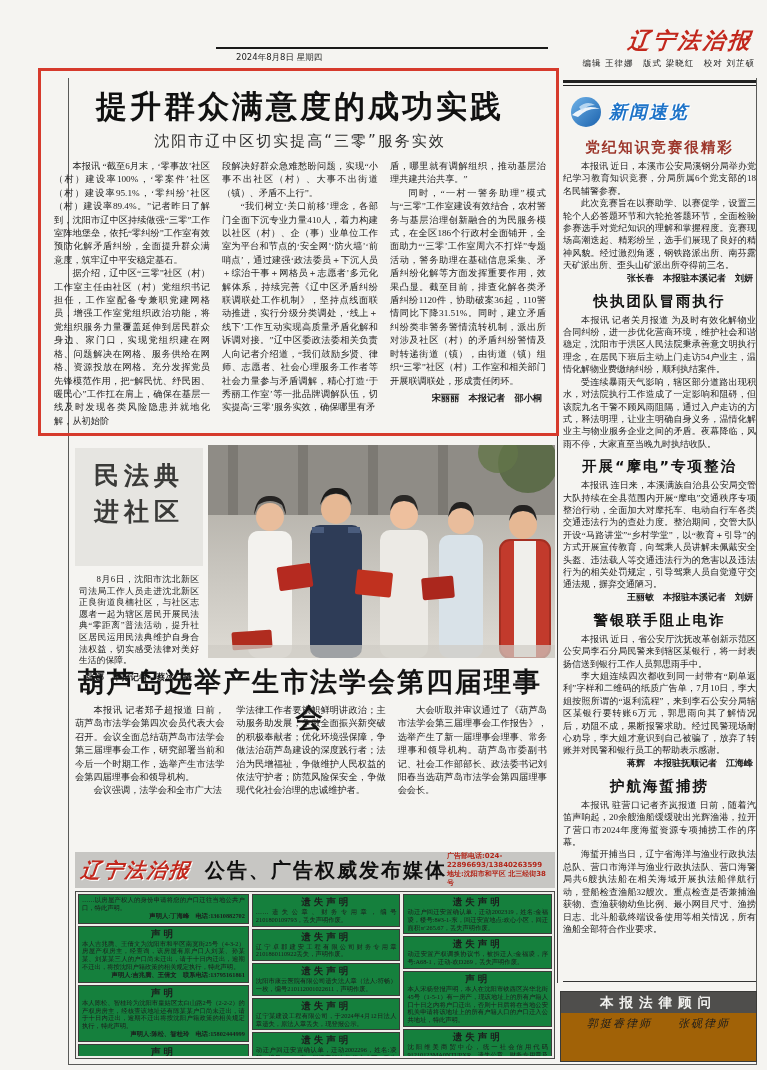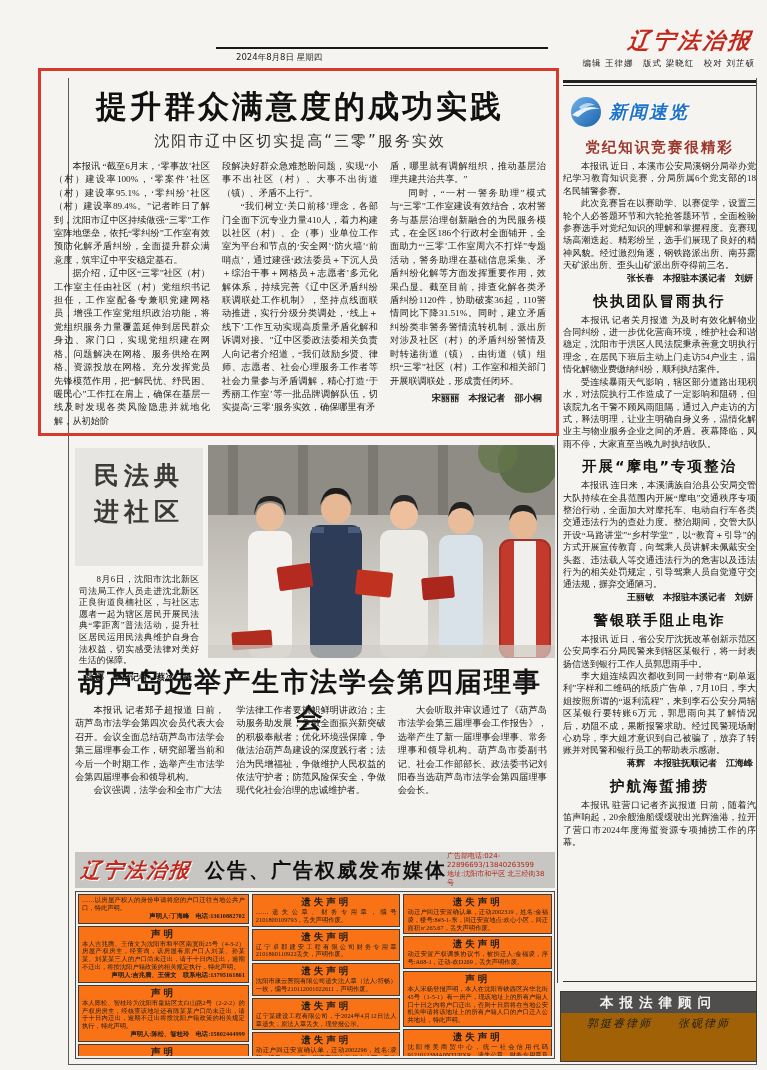--- a/index.html
+++ b/index.html
@@ -64,7 +64,7 @@
     text-shadow:1px 1px 0 #fff;white-space:nowrap;margin-right:14px;}
   .banner-title{font-family:"DejaVu Sans",sans-serif;font-weight:bold;font-size:20px;
     letter-spacing:2px;color:#101010;white-space:nowrap;}
-  .banner-contact{margin-left:auto;font-family:"DejaVu Sans",sans-serif;font-weight:normal;
+  .banner-contact{margin-left:auto;font-family:"DejaVu Sans",sans-serif;font-weight:bold;
     font-size:7px;line-height:9px;color:#b3261a;text-align:left;}
   
   .classifieds{display:flex;gap:3px;overflow:hidden;border:1px solid #4a4a48;

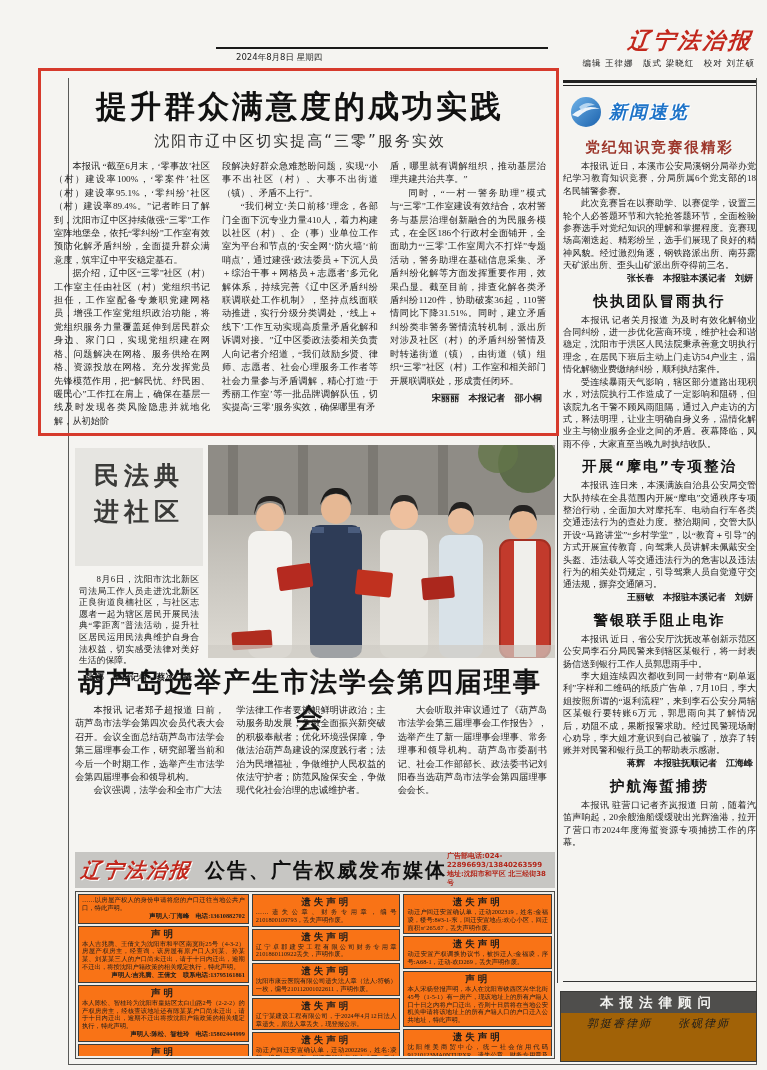--- a/index.html
+++ b/index.html
@@ -322,6 +322,7 @@
       <div class="brief-title">护航海蜇捕捞</div>
       <div class="brief-body">
         <p>本报讯 驻营口记者齐岚报道 日前，随着汽笛声响起，20余艘渔船缓缓驶出光辉渔港，拉开了营口市2024年度海蜇资源专项捕捞工作的序幕。</p>
+        <p>海蜇开捕当日，辽宁省海洋与渔业行政执法总队、营口市海洋与渔业行政执法队、营口海警局共6艘执法船在相关海域开展执法船伴航行动，登船检查渔船32艘次。重点检查是否兼捕渔获物、查渔获物幼鱼比例、最小网目尺寸、渔捞日志、北斗船载终端设备使用等相关情况，所有渔船全部符合作业要求。</p>
       </div>
     </div>
   </div>

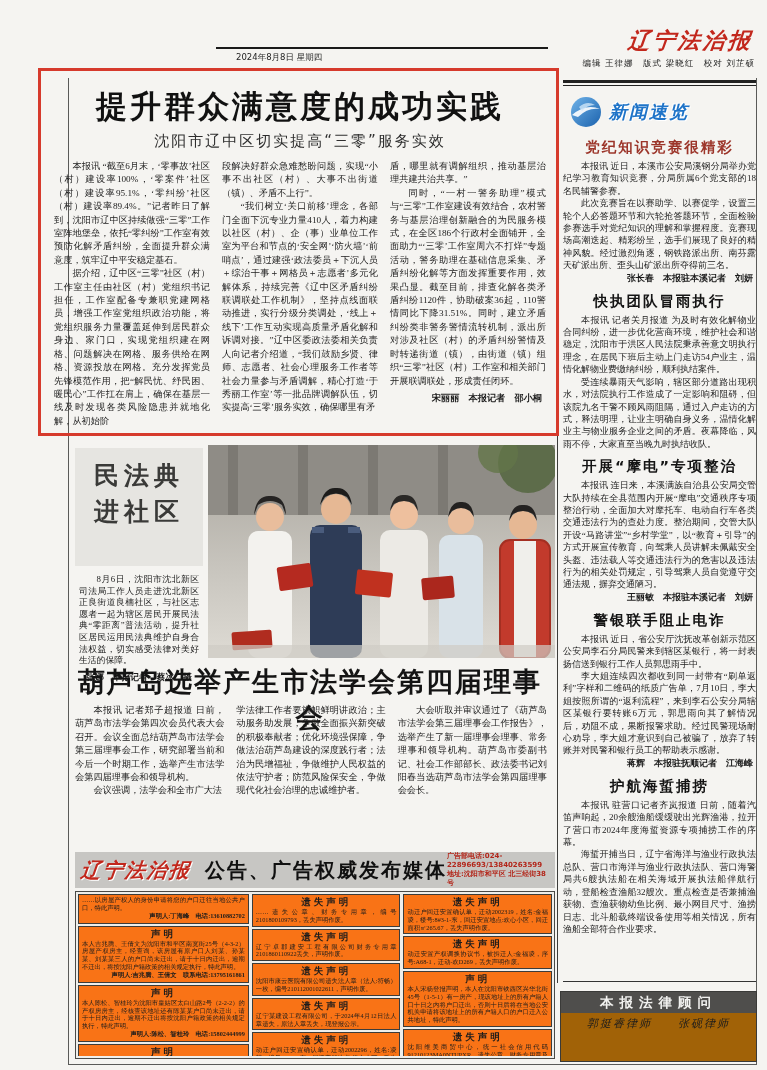--- a/index.html
+++ b/index.html
@@ -70,7 +70,7 @@
   .classifieds{display:flex;gap:3px;overflow:hidden;border:1px solid #4a4a48;
     box-sizing:border-box;padding:2px;background:#efeeea;}
   .cl-col{display:flex;flex-direction:column;gap:2px;overflow:hidden;}
-  .cl-box{border:1px solid #3c3c3a;background:#f97316;padding:1px 3px 2px 3px;}
+  .cl-box{border:1px solid #3c3c3a;background:#15803d;padding:1px 3px 2px 3px;}
   .cl-title{font-family:"DejaVu Sans",sans-serif;font-weight:bold;font-size:9.5px;
     text-align:center;letter-spacing:3px;line-height:12px;}
   .cl-text{font-size:6.3px;line-height:7.8px;text-align:justify;margin:0;}

